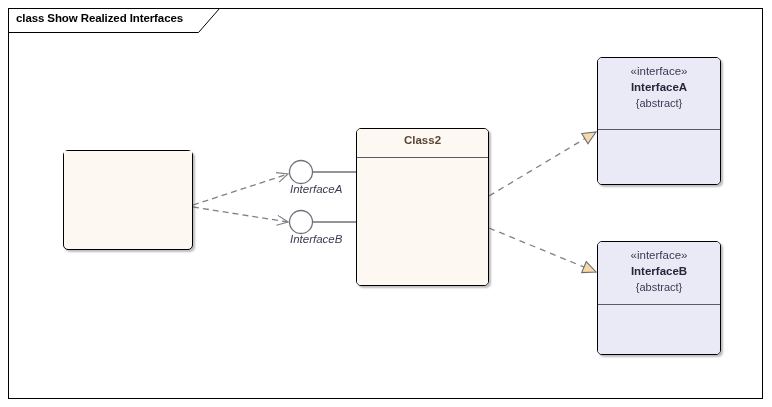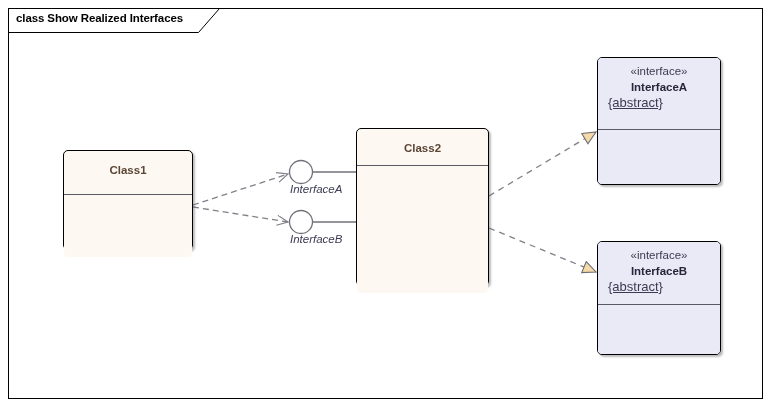--- a/index.html
+++ b/index.html
@@ -124,11 +124,10 @@
     line-height: 16px;
   }
   .iface-abstract {
-    text-align: left;
-    font-size: 13px;
+    text-align: center;
+    font-size: 11px;
     color: #3a3a52;
     line-height: 16px;
-    text-decoration: underline;
   }
 
   

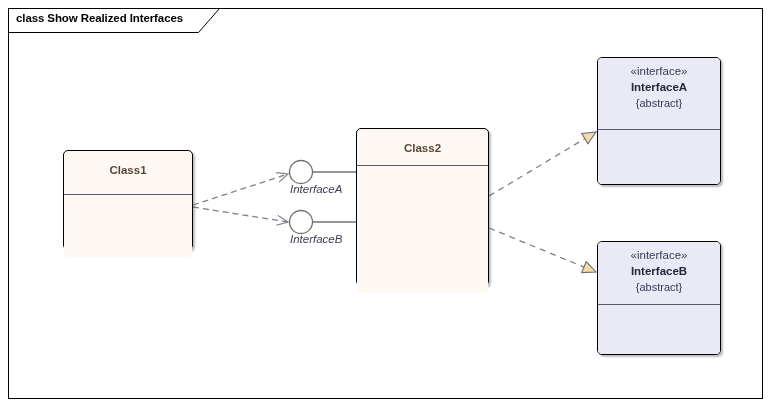--- a/index.html
+++ b/index.html
@@ -84,7 +84,6 @@
   .node.cls .compartment-top {
     background: #fdf8f2;
     border-radius: 4px 4px 0 0;
-    margin-top: 8px;
   }
   .node.cls .compartment-body {
     background: #fdf8f2;

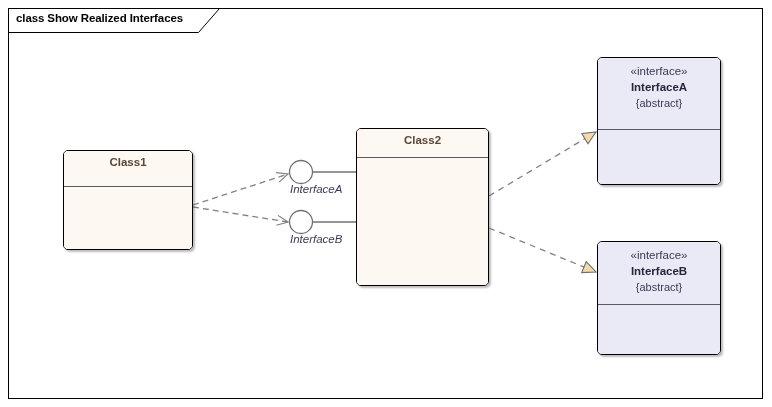--- a/index.html
+++ b/index.html
@@ -182,9 +182,6 @@
   </svg>
 
   <div class="node cls" style="left:63px; top:150px; width:130px; height:100px;">
-    <div class="compartment-top" style="height:36px;">
-      <div class="cls-name">Class1</div>
-    </div>
     <div class="compartment-body" style="height:62px;"></div>
   </div>
 

